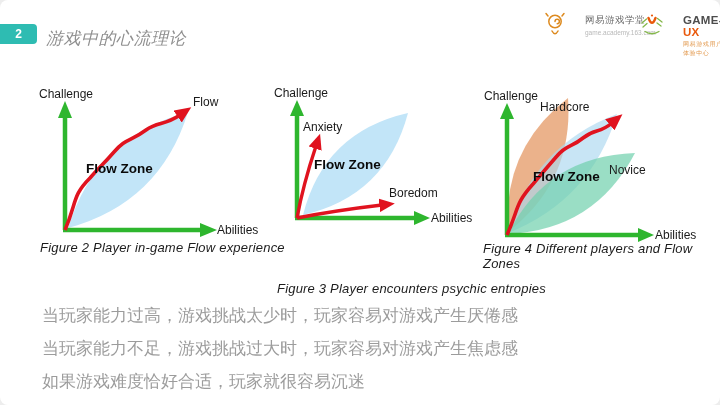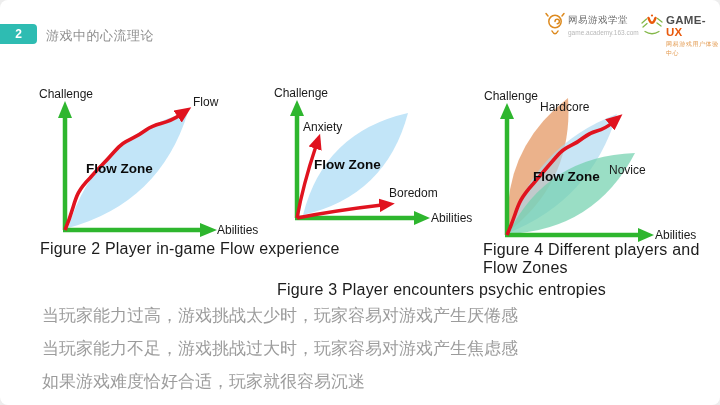--- a/index.html
+++ b/index.html
@@ -16,7 +16,7 @@
   .header-title { position:absolute; left:46px; top:27px; font-size:13px;
     color:#8f8f8f; letter-spacing:0.5px; }
 
-  .logo { position:absolute; display:flex; align-items:flex-start; gap:2px; }
+  .logo { position:absolute; display:flex; align-items:flex-start; gap:19px; }
   .logo-academy { left:544px; top:11px; }
   .logo-gameux  { left:640px; top:11px; }
   .logo-texts { display:flex; flex-direction:column; padding-top:3px; }

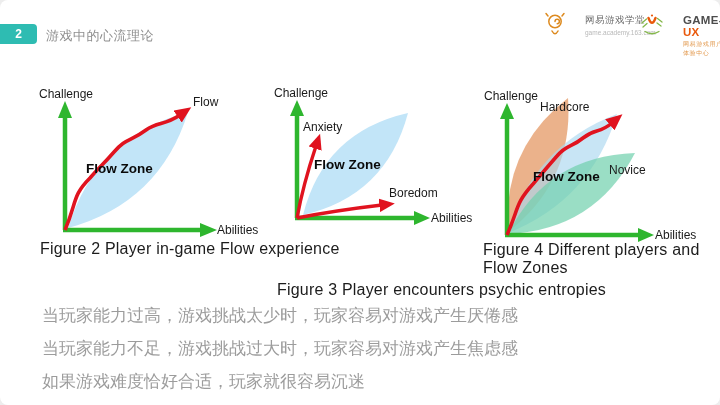--- a/index.html
+++ b/index.html
@@ -13,8 +13,8 @@
     background:#2ebcb2; color:#fff; font-size:12px; font-weight:bold;
     display:flex; align-items:center; justify-content:center;
     border-radius:0 4px 4px 0; top:24px; }
-  .header-title { position:absolute; left:46px; top:27px; font-size:13px;
-    color:#8f8f8f; letter-spacing:0.5px; }
+  .header-title { position:absolute; left:46px; top:27px; font-size:17px;
+    color:#8f8f8f; letter-spacing:0.5px;font-style:italic; }
 
   .logo { position:absolute; display:flex; align-items:flex-start; gap:19px; }
   .logo-academy { left:544px; top:11px; }

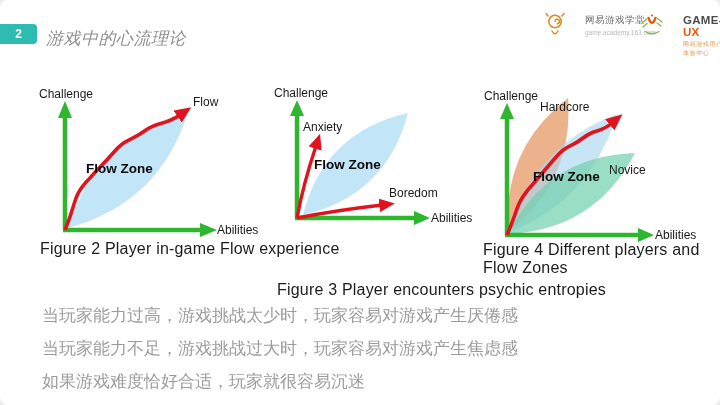--- a/index.html
+++ b/index.html
@@ -35,7 +35,7 @@
   .axis-label { font-size:12px; fill:#1a1a1a; }
   .zone-label { font-size:13.5px; font-weight:bold; fill:#0a0a0a; }
   .arrow-label { font-size:12px; fill:#1a1a1a; }
-  .fig-caption { position:absolute; font-size:16px; 
+  .fig-caption { position:absolute; font-size:13px; font-style:italic;
     color:#1c1c1c; letter-spacing:0.2px; }
   .cap2 { left:40px; top:240px; }
   .cap3 { left:277px; top:237px;margin-top:44px; }

